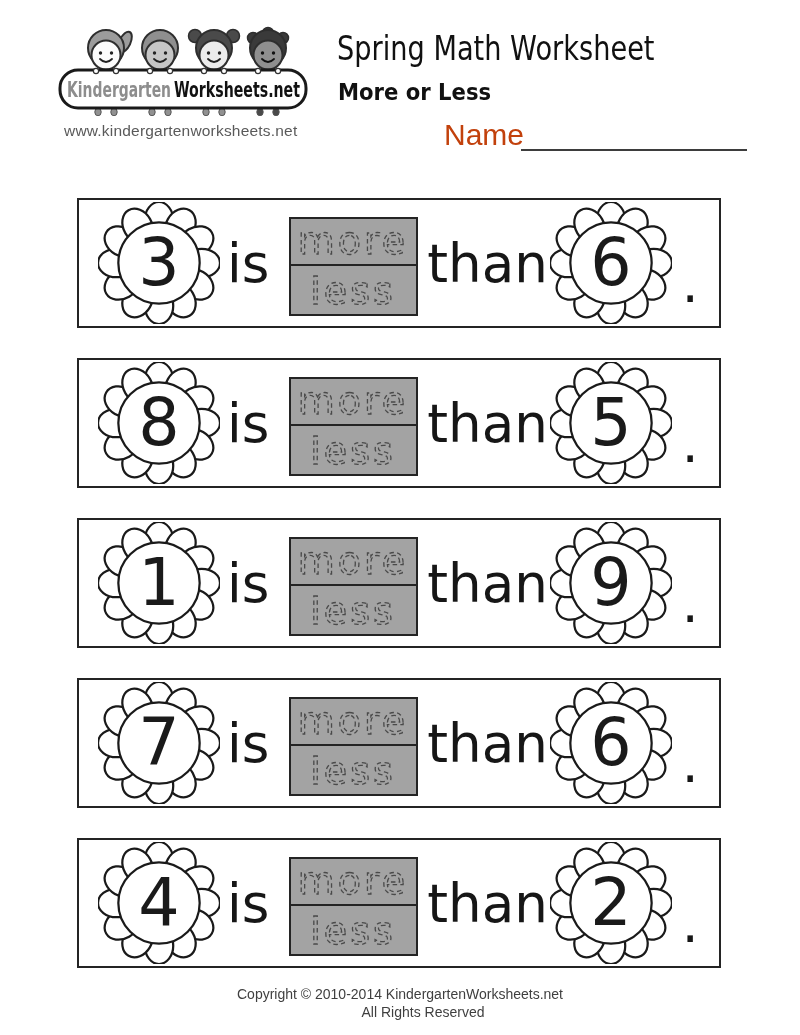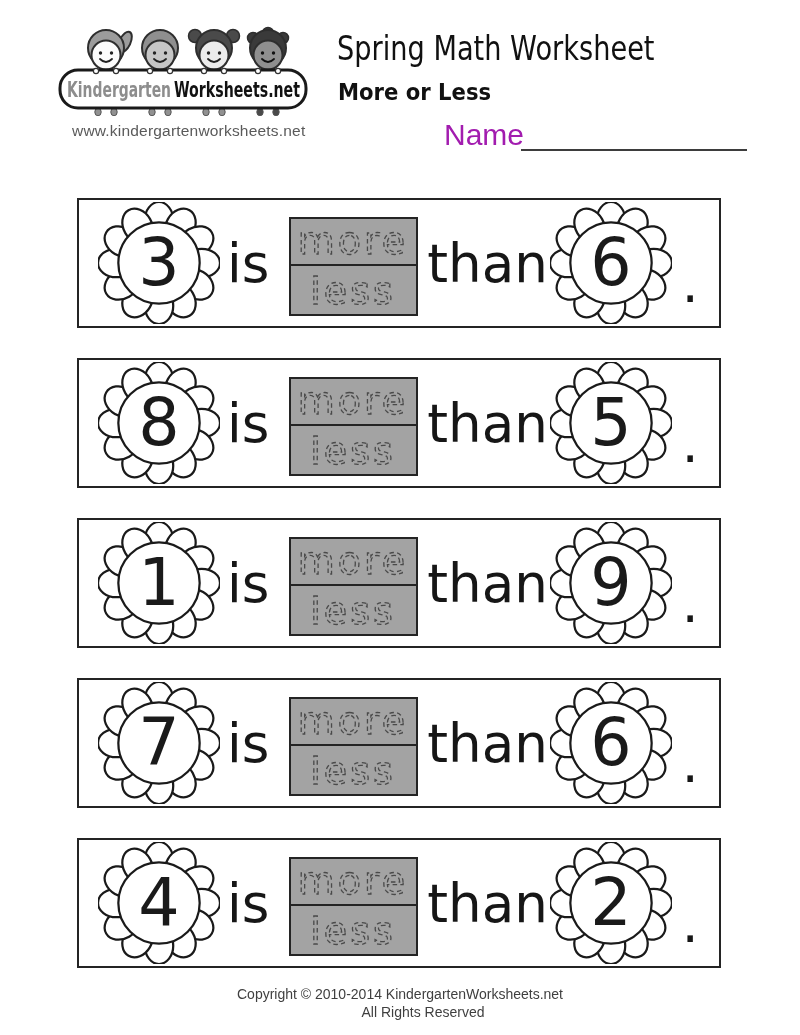--- a/index.html
+++ b/index.html
@@ -9,7 +9,7 @@
   }
   
   .logo-svg{position:absolute;left:56px;top:22px;width:254px;height:94px;}
-  .site-url{position:absolute;left:72px;top:122px;font-size:15.5px;color:#5a5a5a;
+  .site-url{position:absolute;left:64px;top:122px;font-size:15.5px;color:#5a5a5a;
     font-family:"Liberation Sans",sans-serif;letter-spacing:.2px;}
   .ws-title{position:absolute;left:337px;top:28px;font-size:34px;color:#111;
     transform:scaleX(.8);transform-origin:left top;white-space:nowrap;letter-spacing:0;}

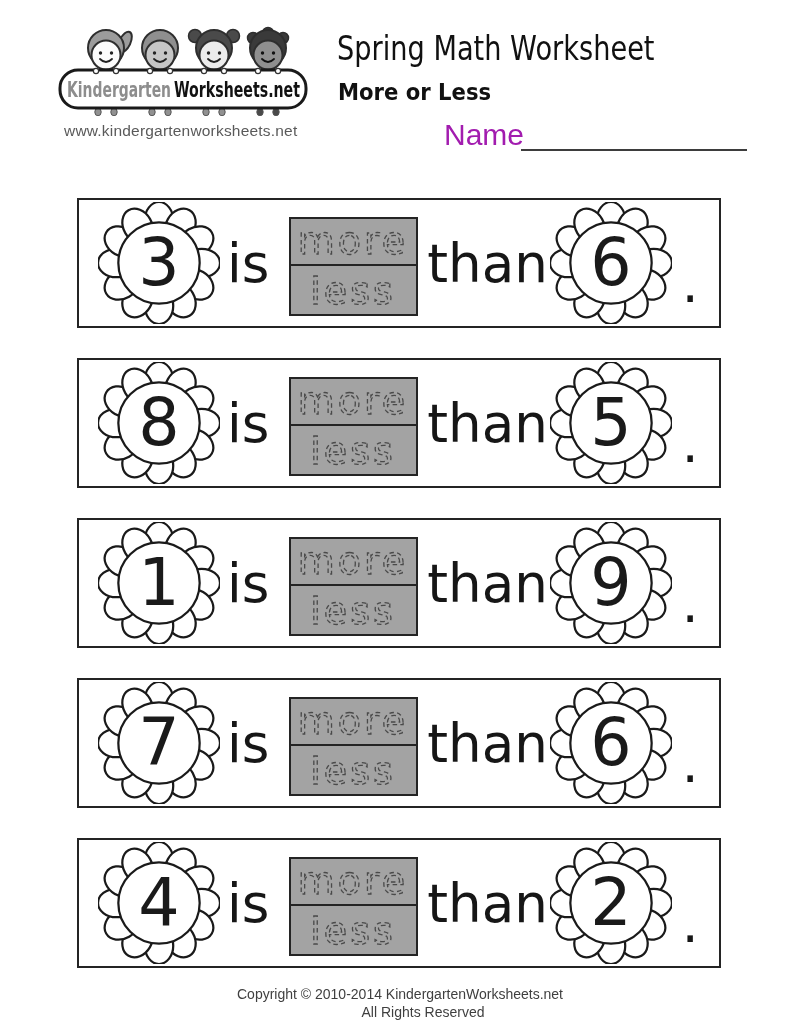--- a/index.html
+++ b/index.html
@@ -15,7 +15,7 @@
     transform:scaleX(.8);transform-origin:left top;white-space:nowrap;letter-spacing:0;}
   .ws-subtitle{position:absolute;left:338px;top:79px;font-size:23px;font-weight:bold;color:#111;
     transform:scaleX(.92);transform-origin:left top;white-space:nowrap;}
-  .name-label{position:absolute;left:444px;top:118px;font-size:30px;color:#a21caf;
+  .name-label{position:absolute;left:444px;top:118px;font-size:30px;color:#c2410c;
     font-family:"Liberation Sans",sans-serif;}
   .name-line{position:absolute;left:521px;top:121px;width:226px;height:28px;
     border-bottom:2.5px solid #3d3d3d;}

